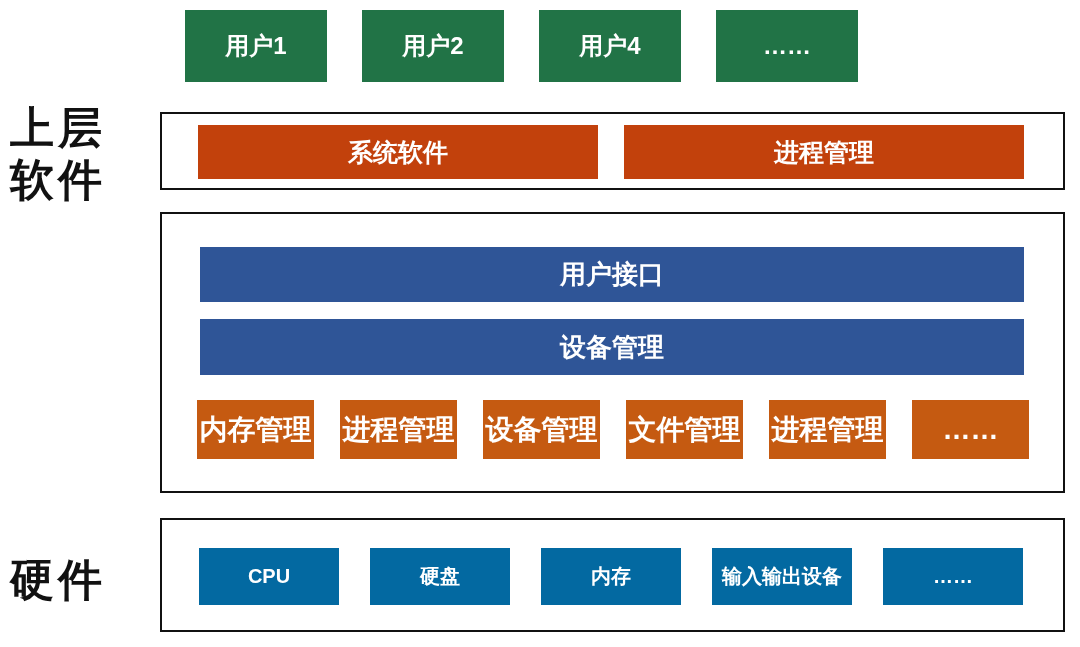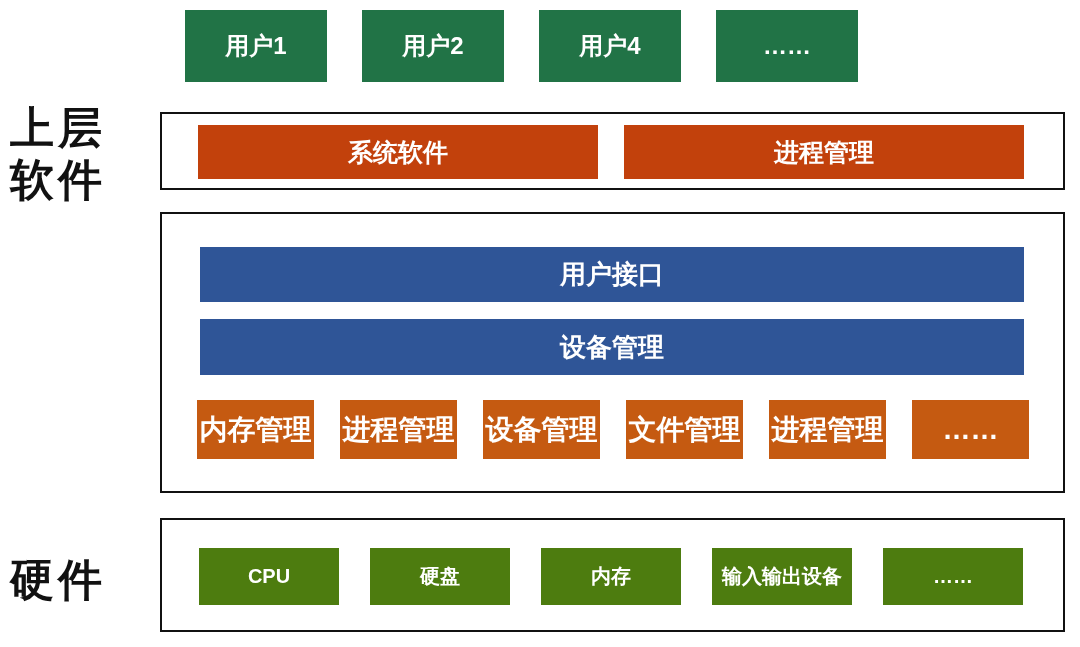--- a/index.html
+++ b/index.html
@@ -42,7 +42,7 @@
   
   .frame-hw{top:518px;height:114px;}
   .hw-row{top:28px;left:37px;width:824px;gap:31px;}
-  .hw-box{width:140px;height:57px;background:#4d7c0f;font-size:20px;}
+  .hw-box{width:140px;height:57px;background:#0369a1;font-size:20px;}
 </style>
 </head>
 <body>

